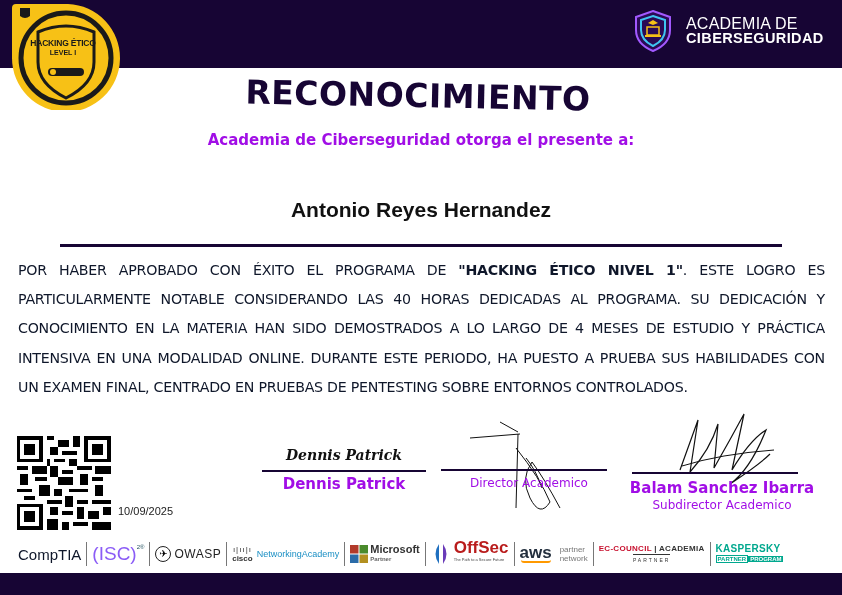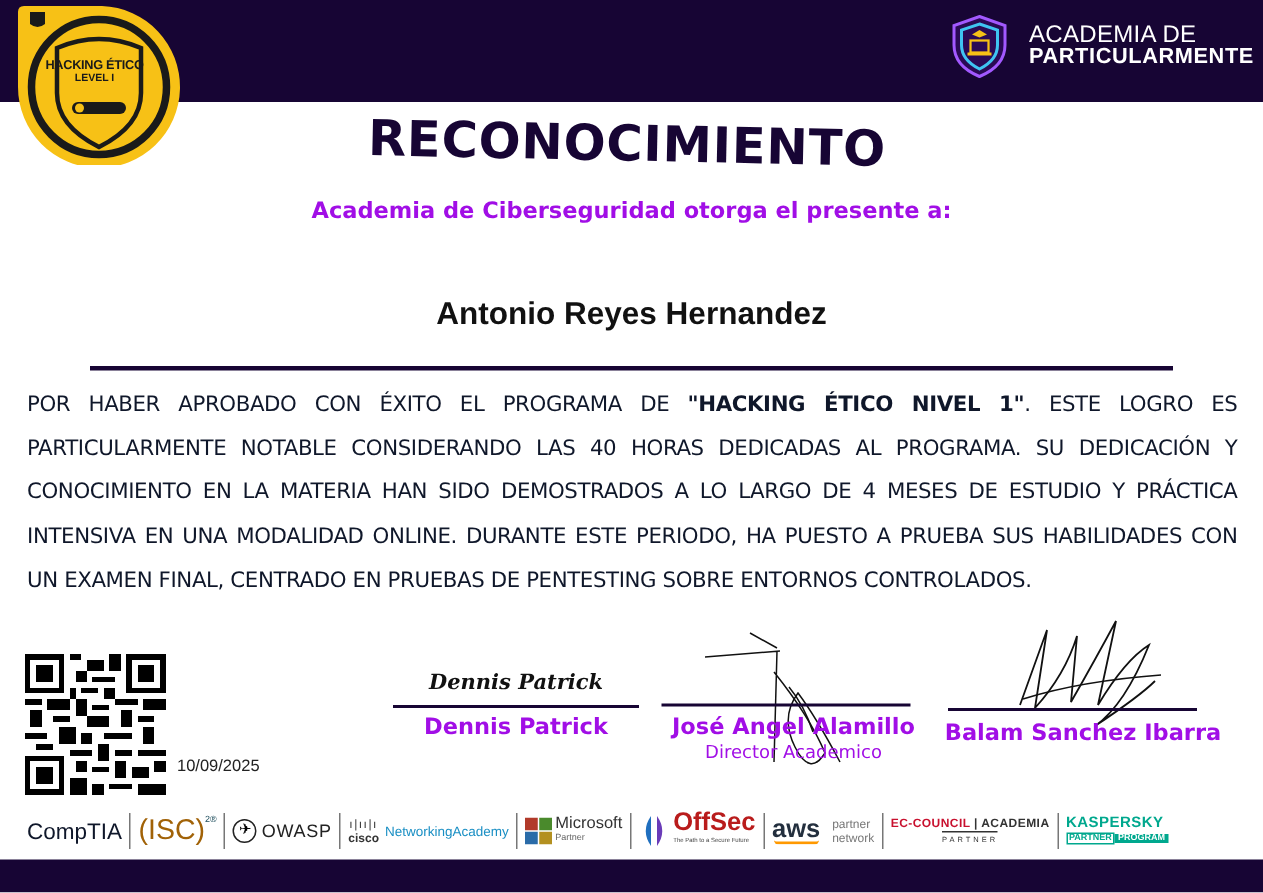--- a/index.html
+++ b/index.html
@@ -73,7 +73,7 @@
   </svg>
   <div class="brand-text">
     <div class="brand-line1">ACADEMIA DE</div>
-    <div class="brand-line2">PARTICULARMENTE</div>
+    <div class="brand-line2">CIBERSEGURIDAD</div>
   </div>
 </div>
 

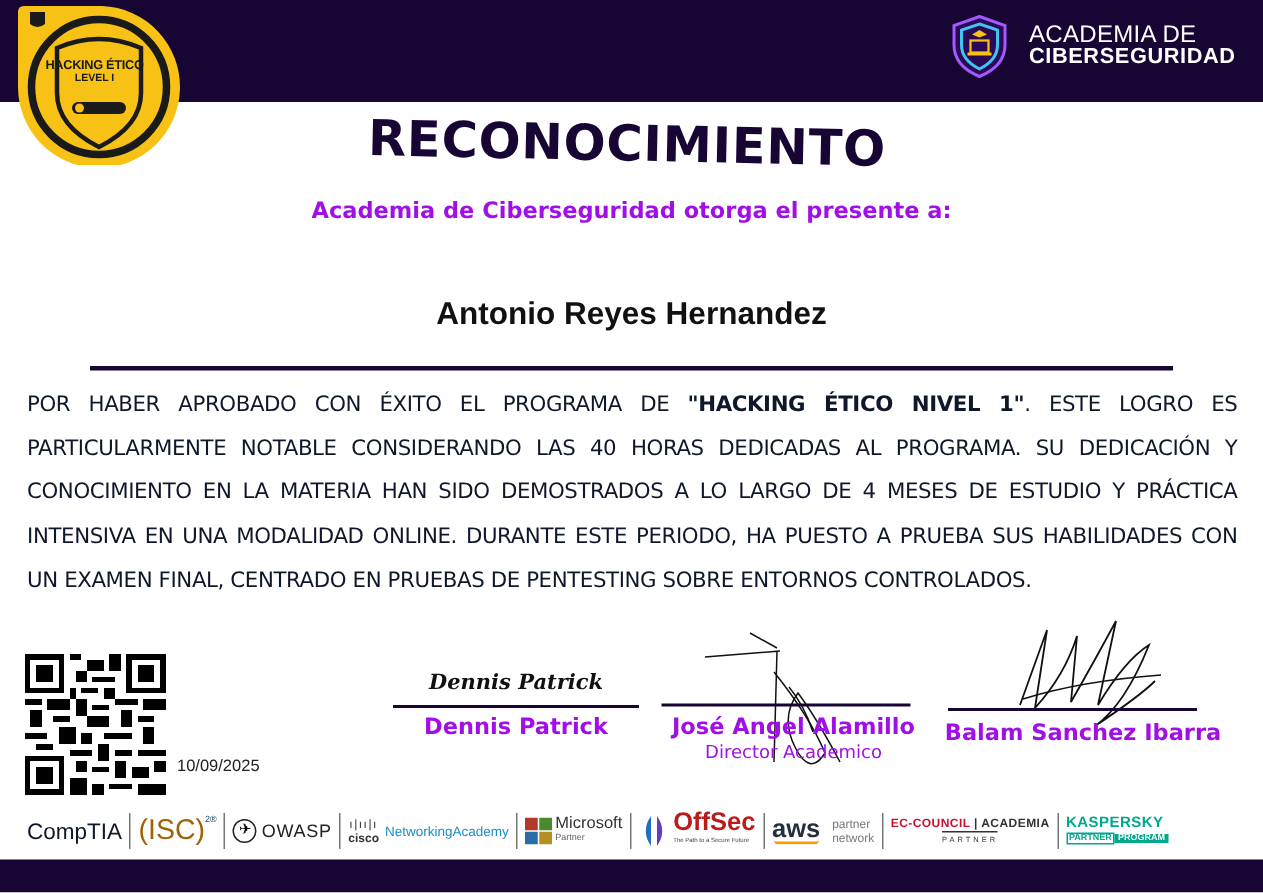--- a/index.html
+++ b/index.html
@@ -151,7 +151,6 @@
 </svg>
 <div class="sig-line" style="left:441px; top:469px; width:166px;"></div>
 <div class="sig-block" style="left:436px; top:475px; width:186px;">
-  <div class="sig-name">José Angel Alamillo</div>
   <div class="sig-role">Director Academico</div>
 </div>
 

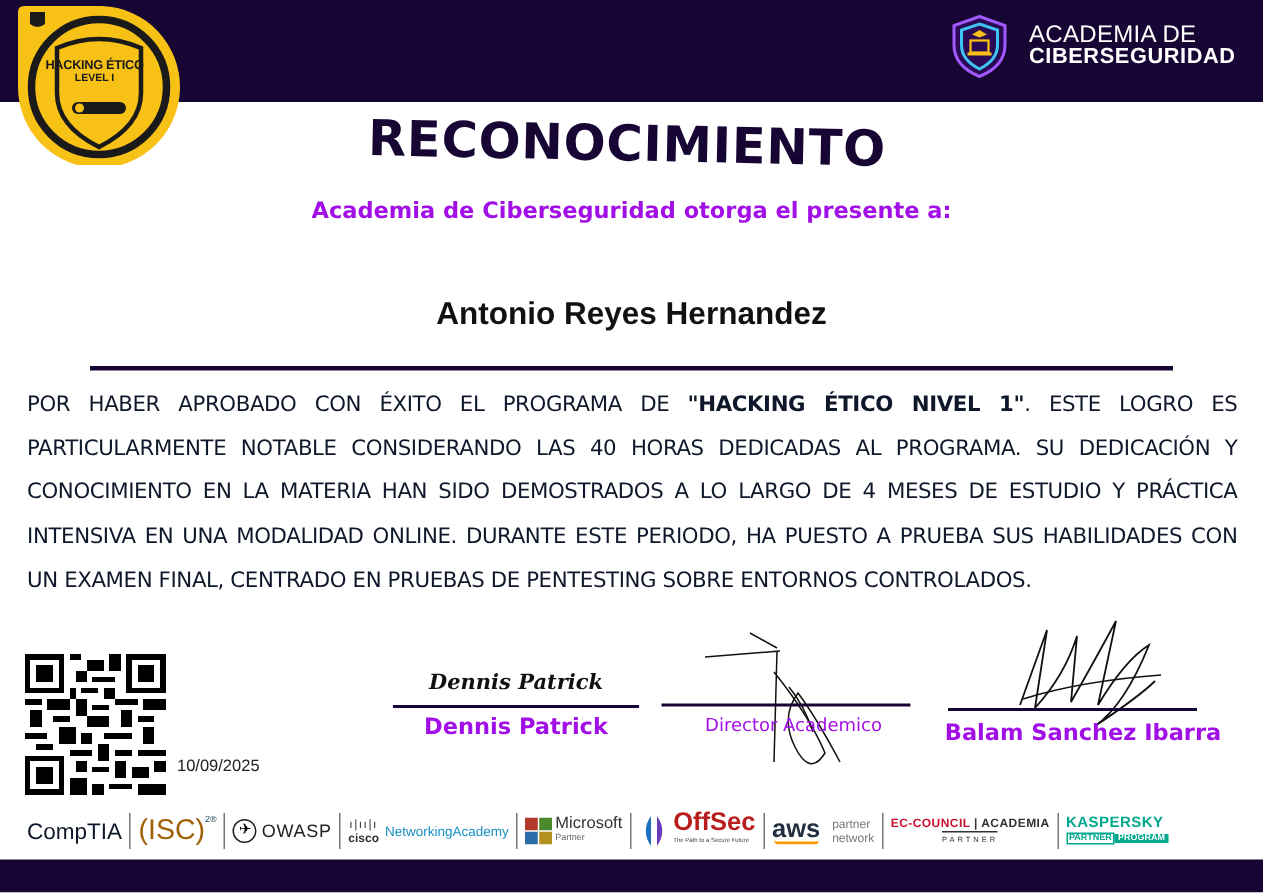--- a/index.html
+++ b/index.html
@@ -161,6 +161,7 @@
 <div class="sig-line" style="left:632px; top:472px; width:166px;"></div>
 <div class="sig-block" style="left:620px; top:479px; width:204px;">
   <div class="sig-name">Balam Sanchez Ibarra</div>
+  <div class="sig-role">Subdirector Academico</div>
 </div>
 
 <div class="logos">

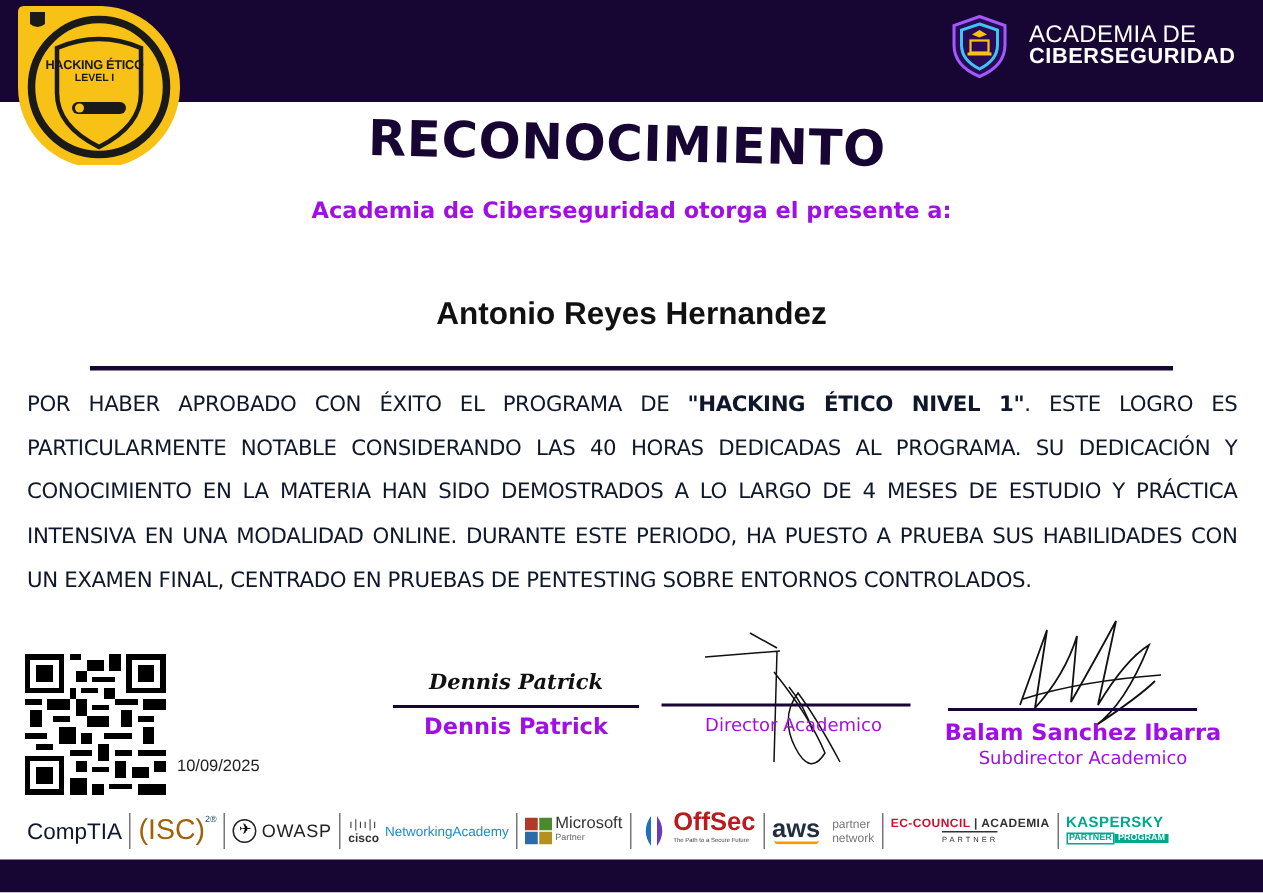--- a/index.html
+++ b/index.html
@@ -170,7 +170,7 @@
   </div>
   <div class="sep"></div>
   <div class="logo">
-    <span style="color:#a16207; font-size:19px;">(ISC)</span>
+    <span style="color:#8b5cf6; font-size:19px;">(ISC)</span>
     <span style="color:#1e4d5c; font-size:6px; align-self:flex-start; margin-top:4px;">2®</span>
   </div>
   <div class="sep"></div>

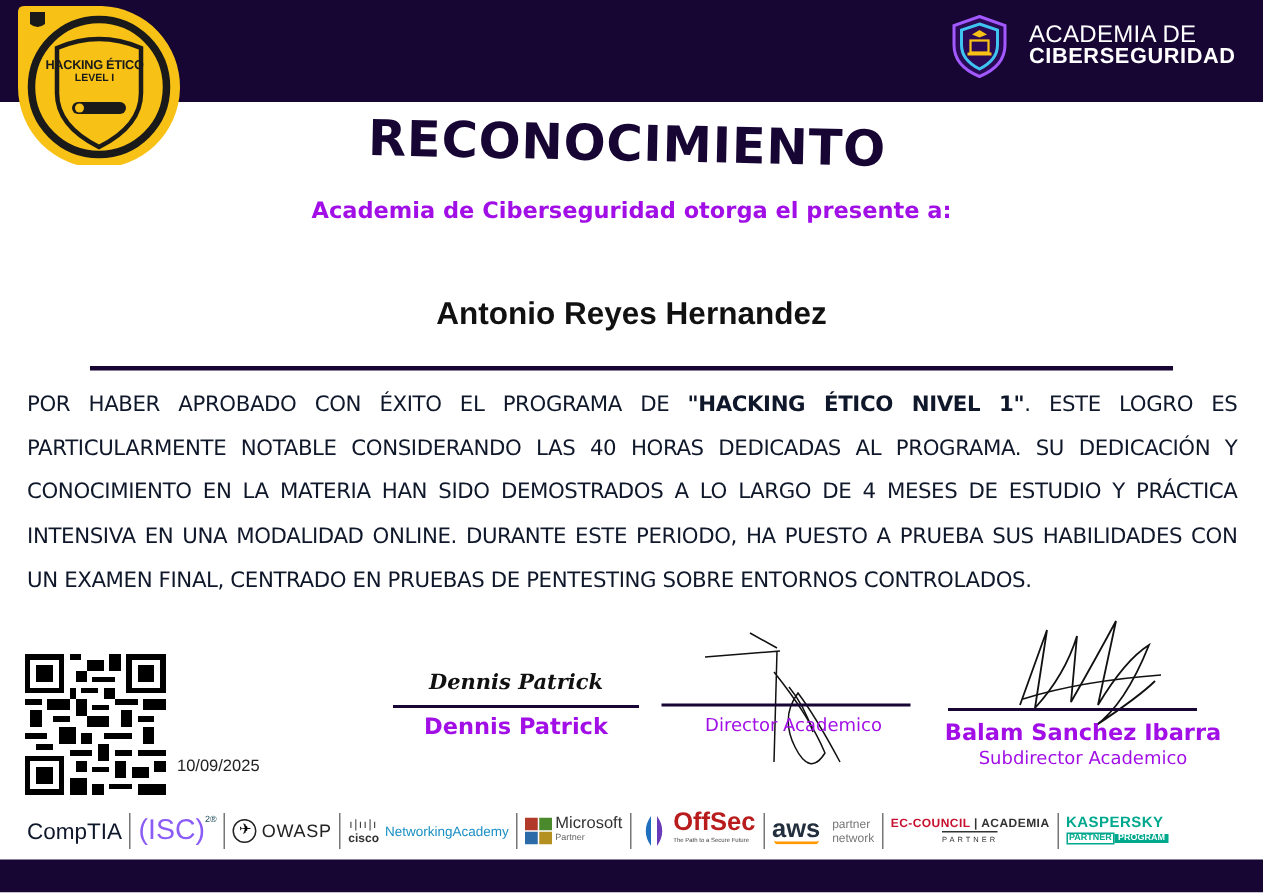--- a/index.html
+++ b/index.html
@@ -197,7 +197,7 @@
       <rect x="0" y="9.5" width="8.5" height="8.5" fill="#2a6ba8"></rect>
         <rect x="9.5" y="9.5" width="8.5" height="8.5" fill="#b39020"></rect>
     </svg>
-    <div style="display:flex; flex-direction:column; margin-left:2px; line-height:10px;">
+    <div style="display:flex; flex-direction:column; margin-left:2px; line-height:10px;font-weight:bold;">
       <span style="color:#333; font-size:11px;">Microsoft</span>
       <span style="color:#666; font-size:6px;">Partner</span>
     </div>

